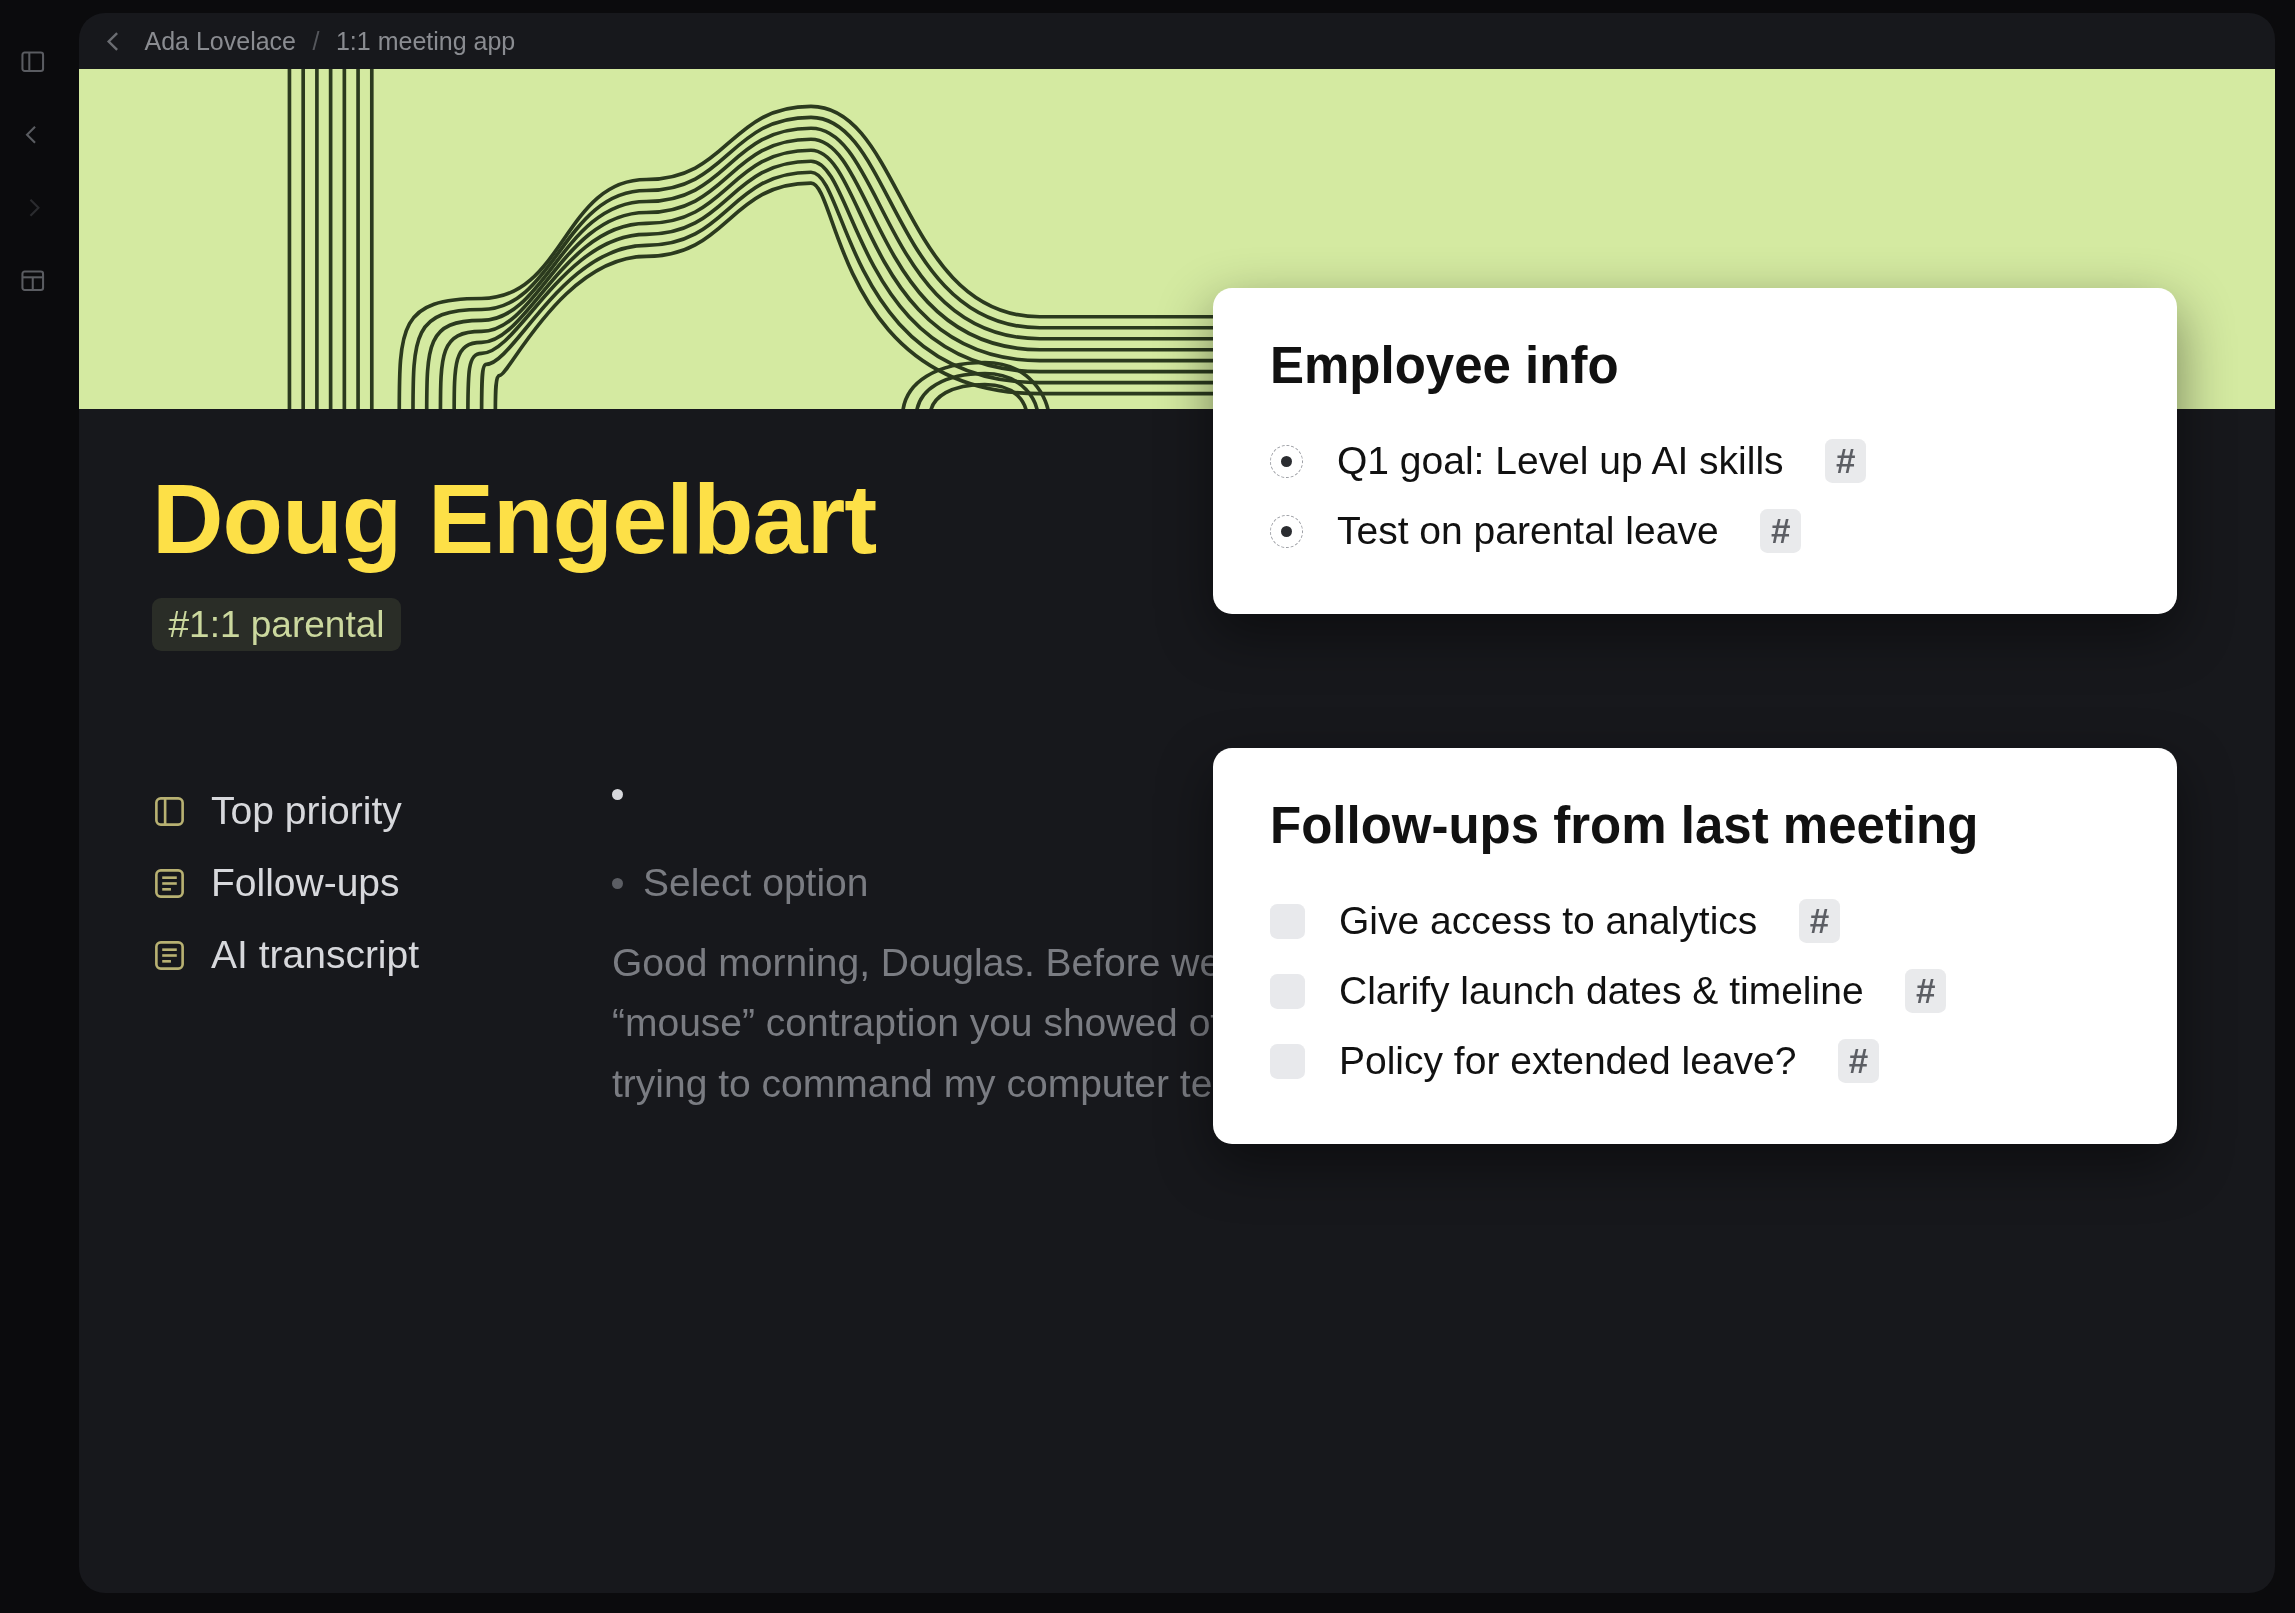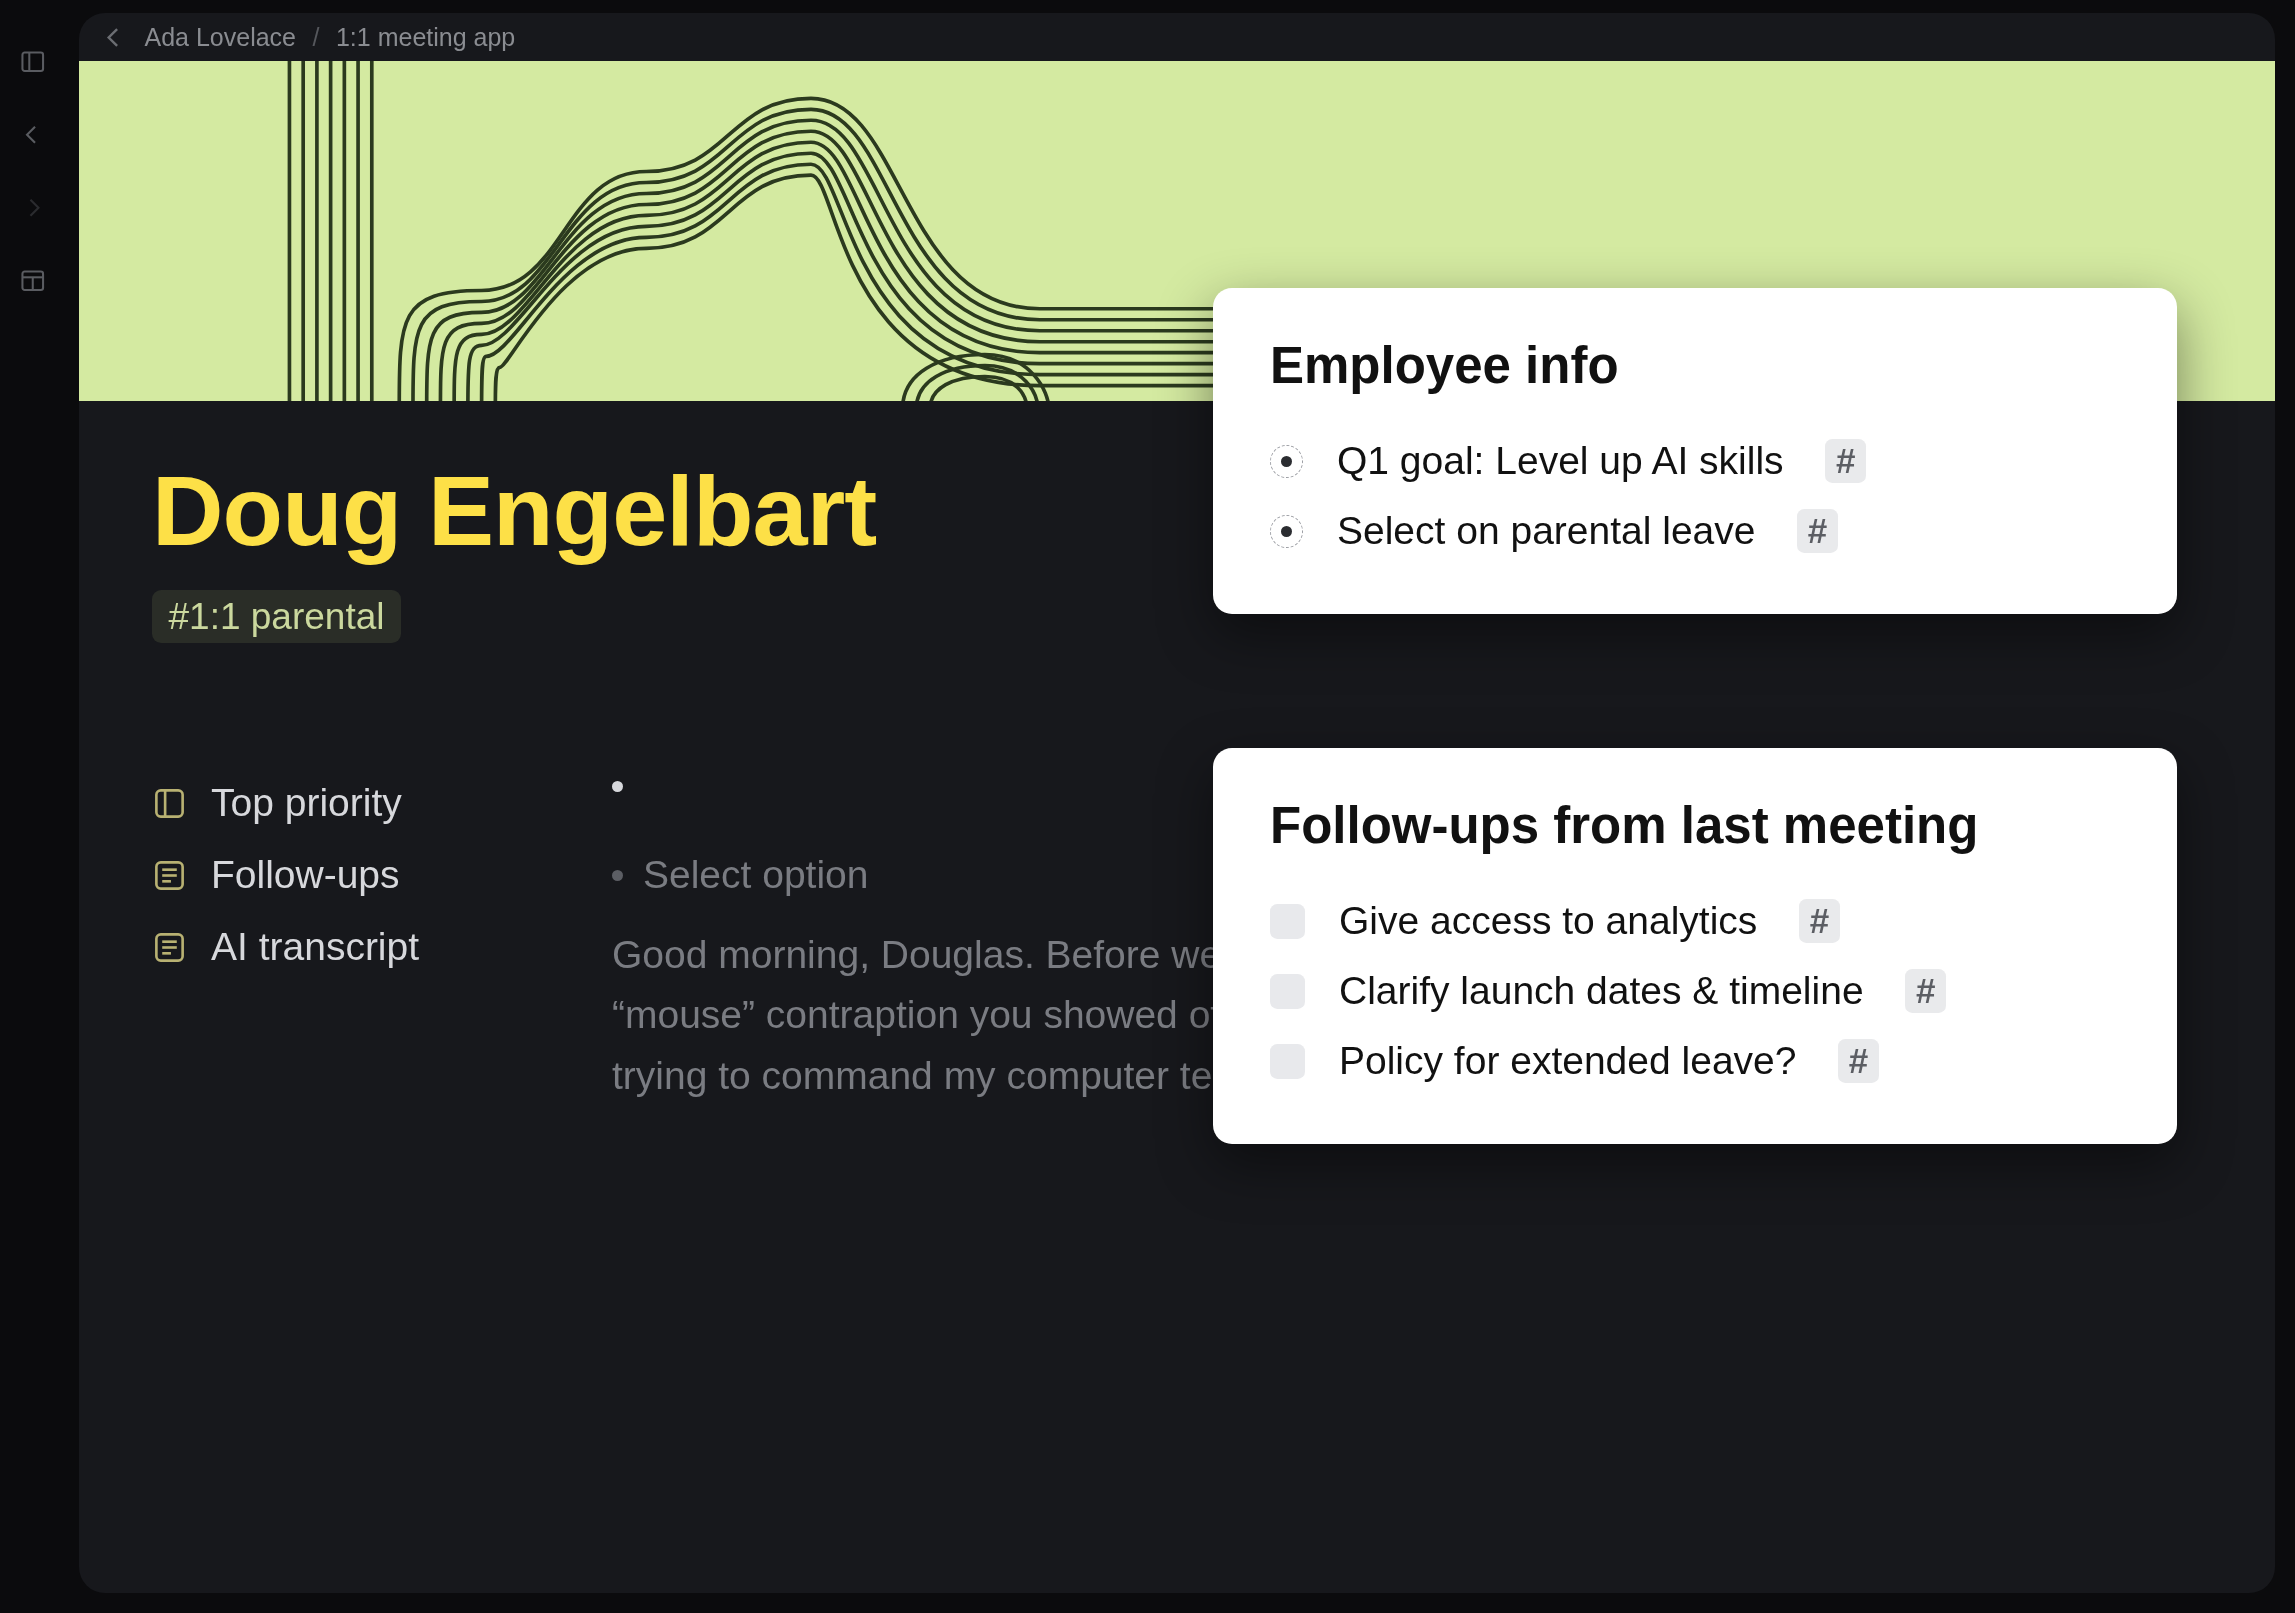--- a/index.html
+++ b/index.html
@@ -58,7 +58,7 @@
 
   
   .topbar {
-    height: 48px;
+    height: 56px;
     display: flex;
     align-items: center;
     gap: 16.5px;

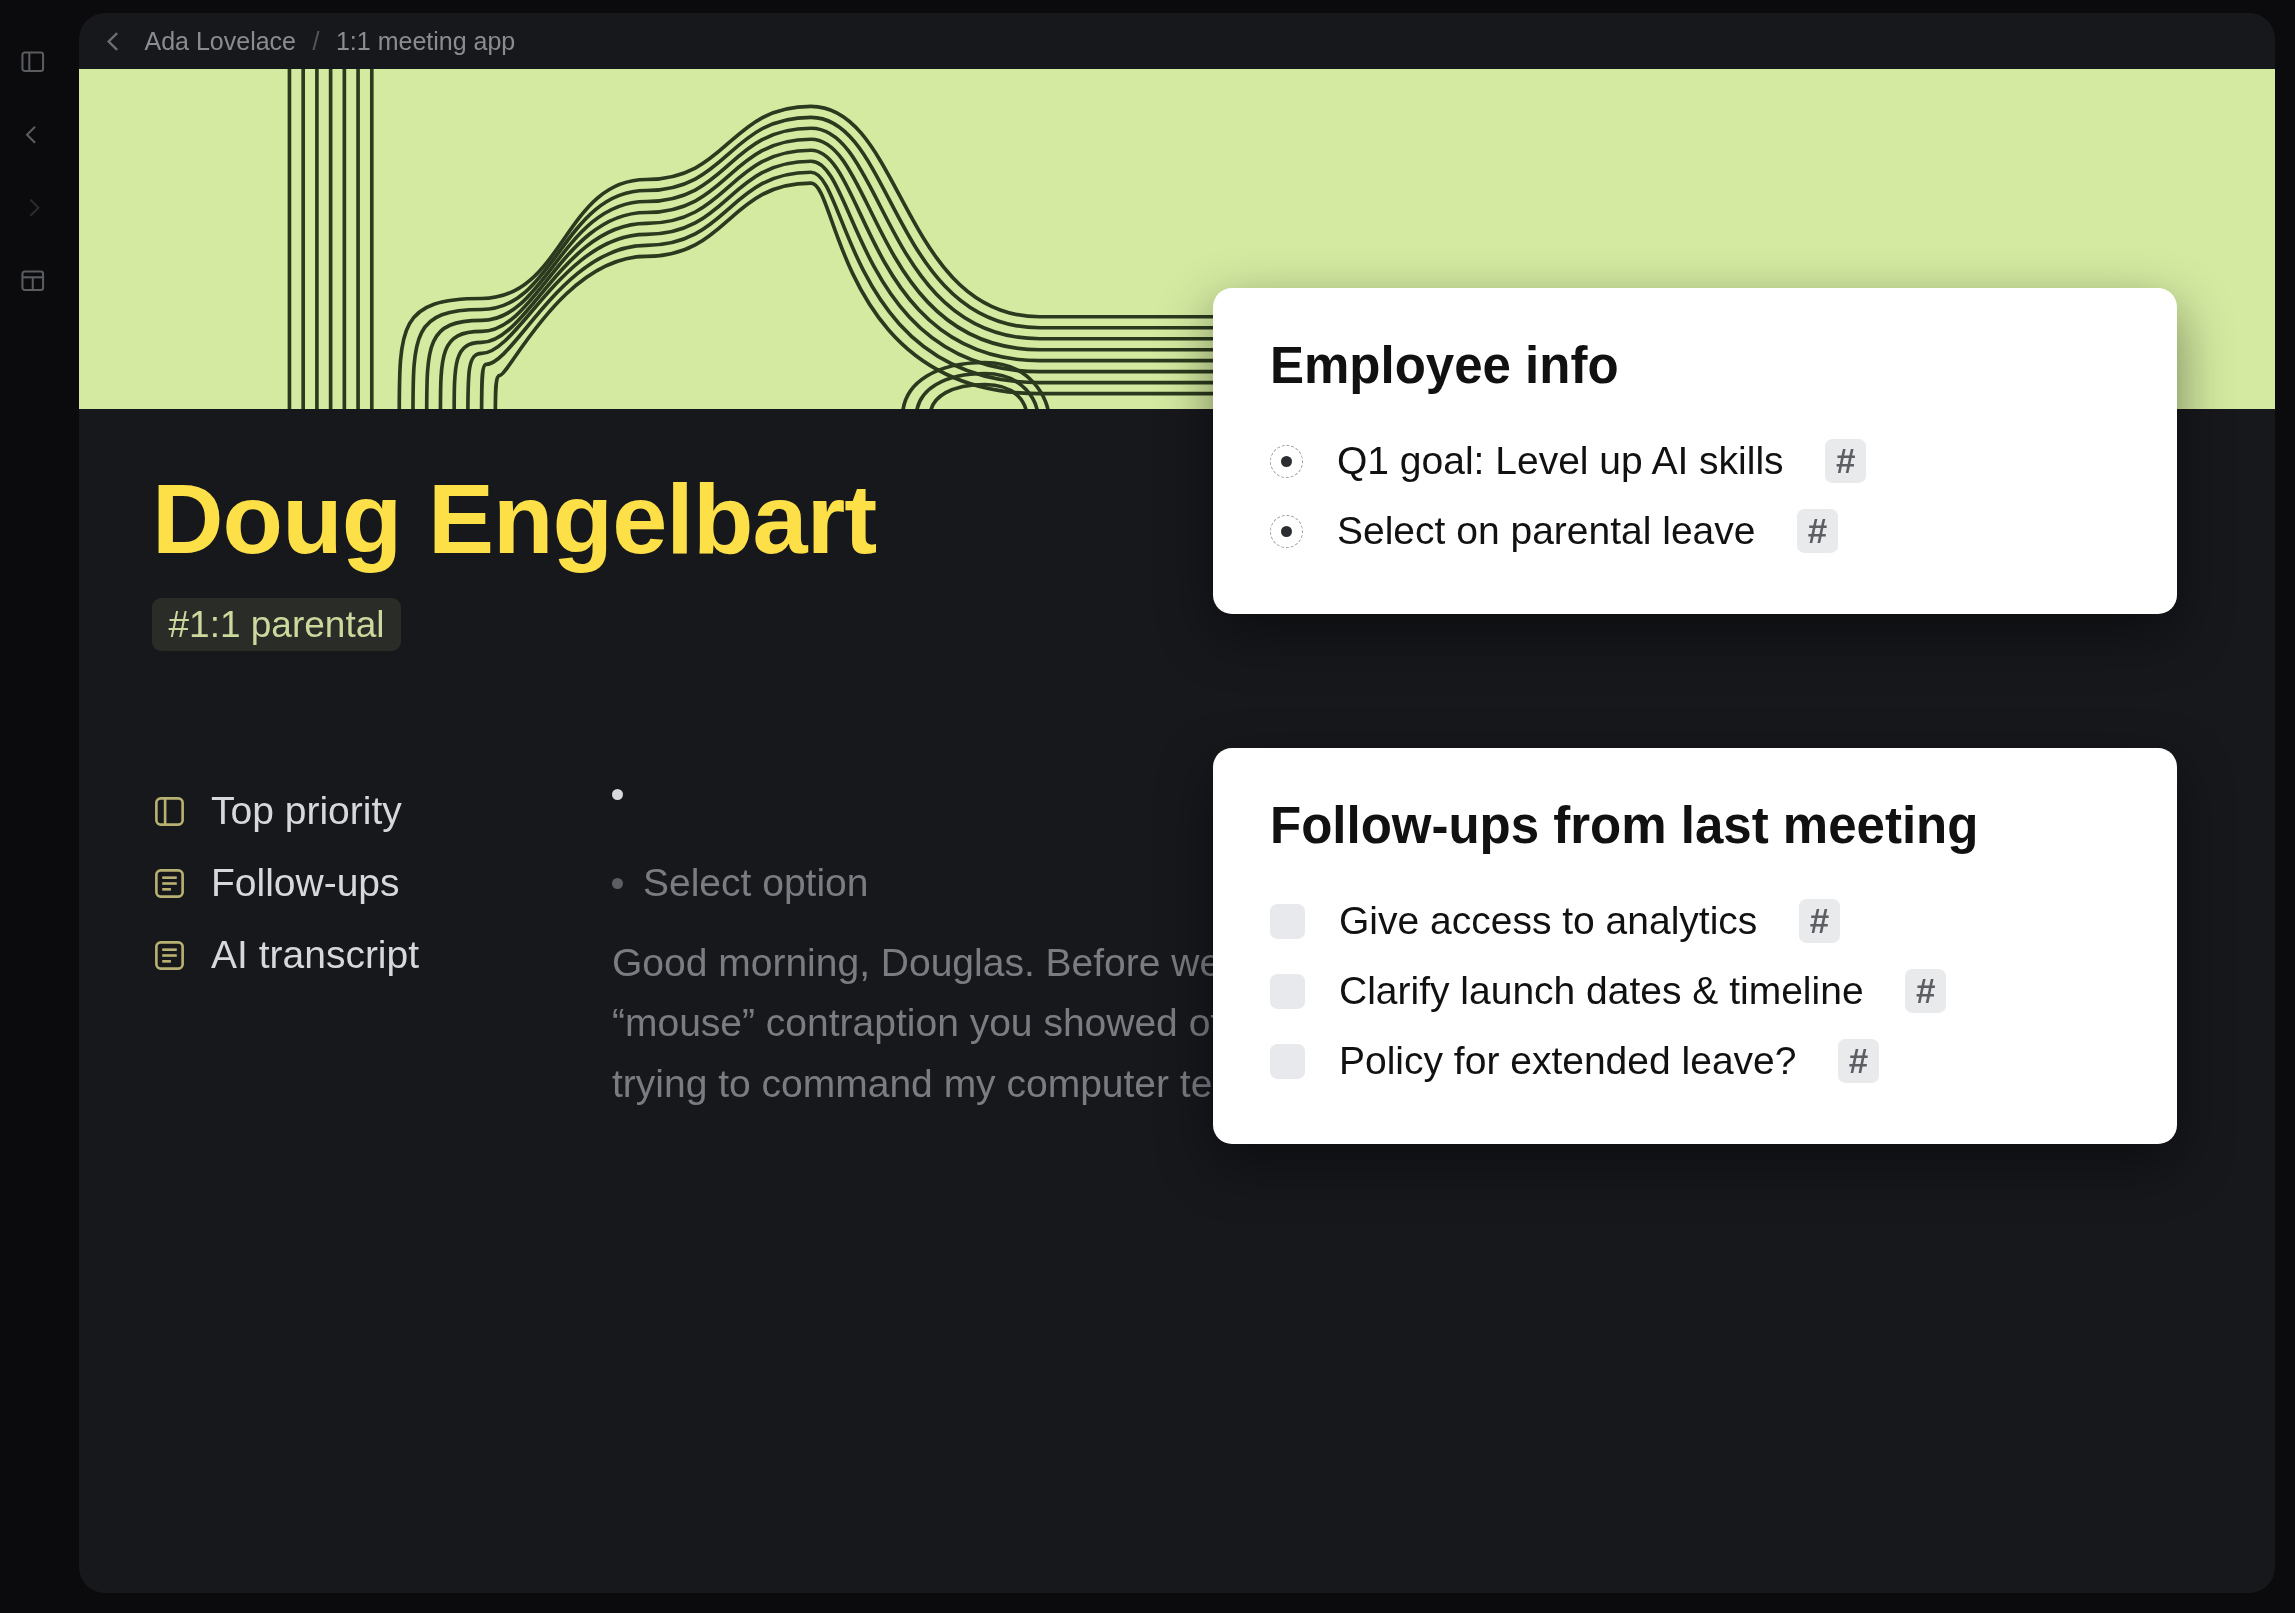--- a/index.html
+++ b/index.html
@@ -339,7 +339,7 @@
     </div>
     <div class="card-row">
       <span class="radio-dot"></span>
-      <span>Select on parental leave</span>
+      <span>Test on parental leave</span>
       <span class="hash">#</span>
     </div>
   </div>

